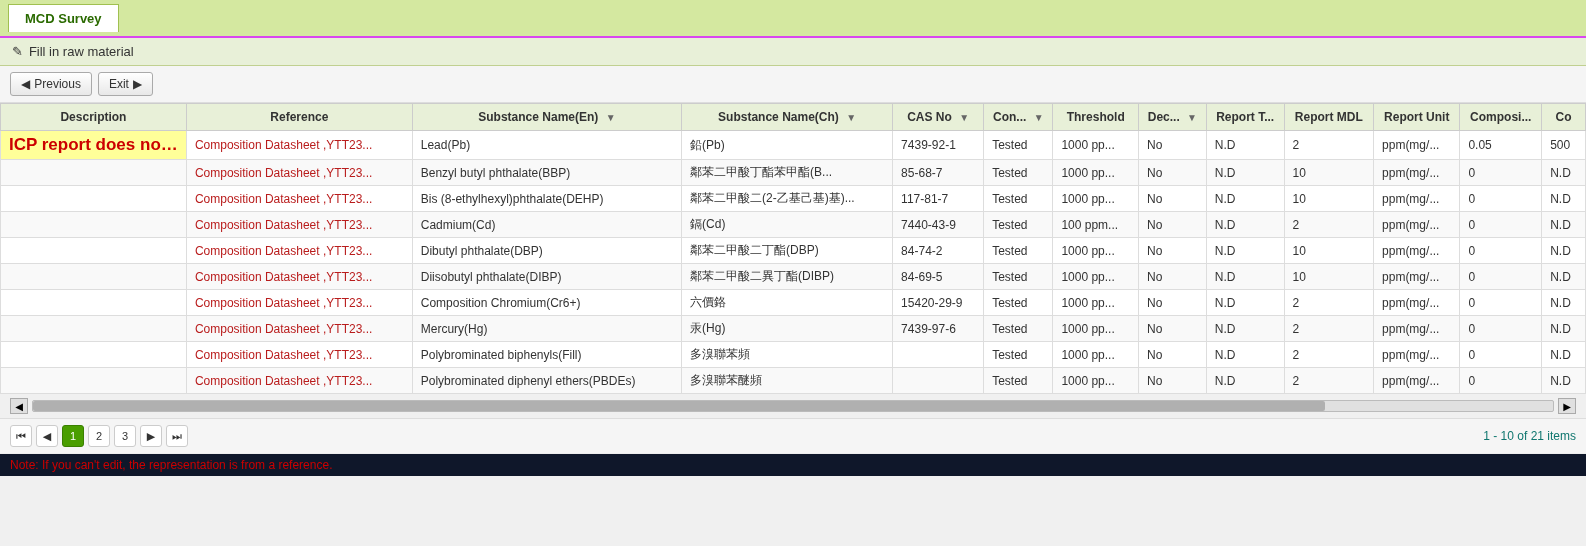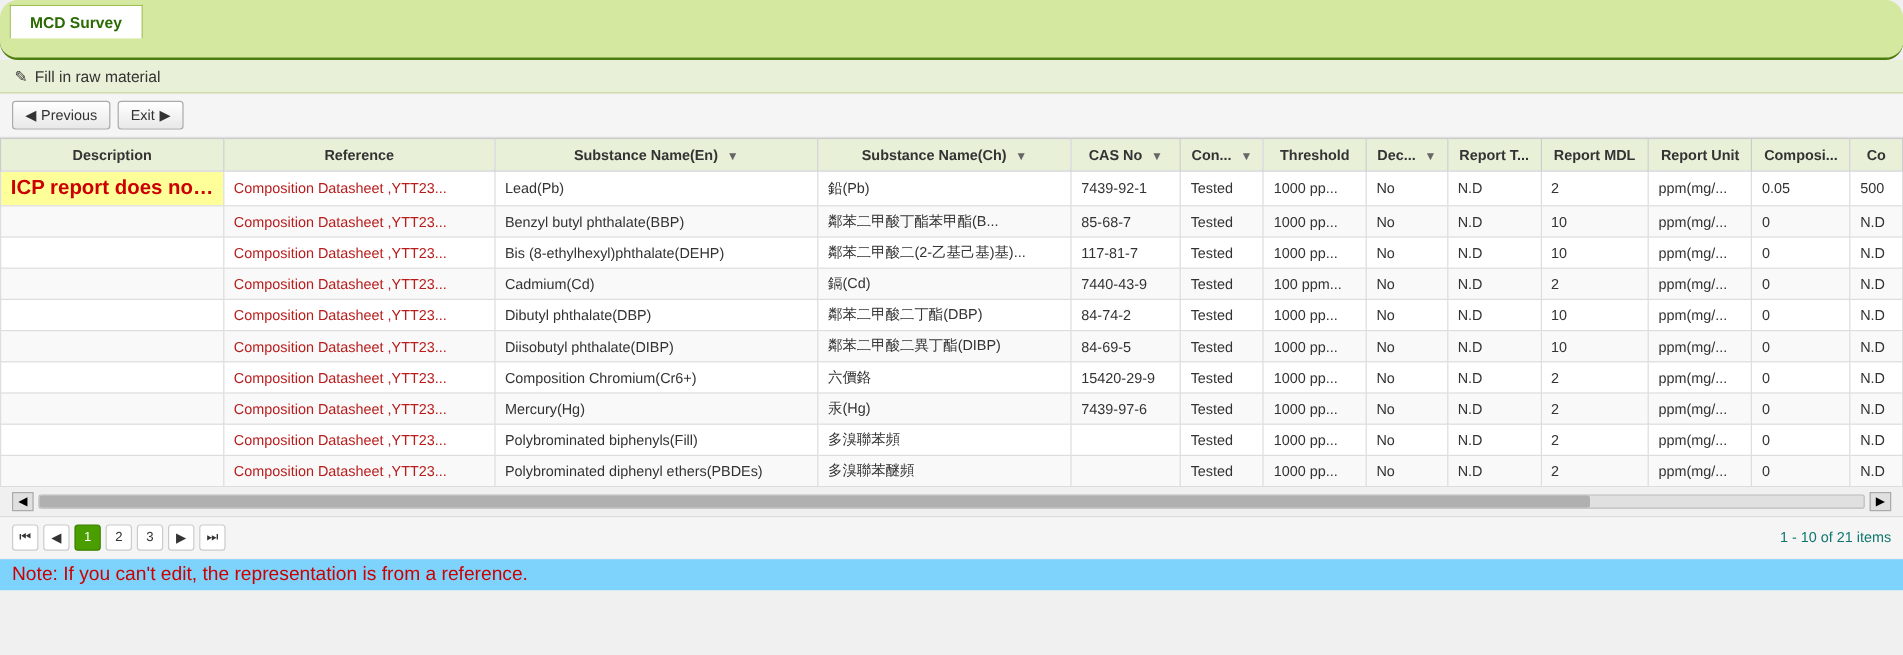--- a/index.html
+++ b/index.html
@@ -7,9 +7,8 @@
 
     .tab-bar {
       background: #d4e8a0;
-      border-bottom: 2px solid #4d7c0f;
-      padding: 4px 0 16px 8px;
-      border-radius: 15px;
+      border-bottom: 2px solid #d946ef;
+      padding: 4px 0 4px 8px;
     }
     .tab {
       display: inline-block;

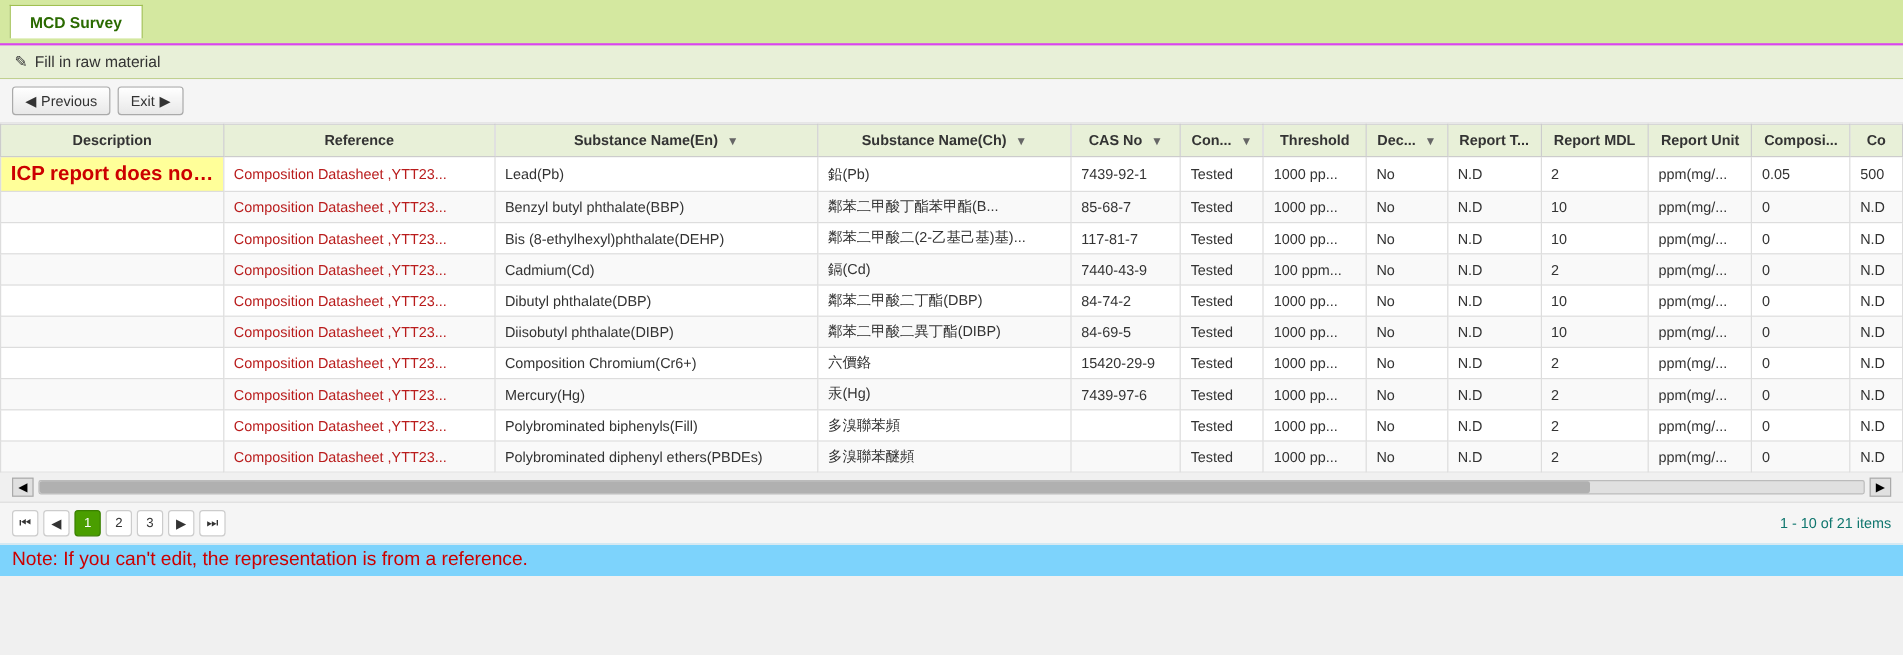--- a/index.html
+++ b/index.html
@@ -148,9 +148,9 @@
     }
 
     .note-bar {
-      background: #7dd3fc;
+      background: #0f172a;
       padding: 4px 10px;
-      font-size: 16px;
+      font-size: 12px;
       color: #cc0000;
       border-top: 1px solid #eee;
     }

